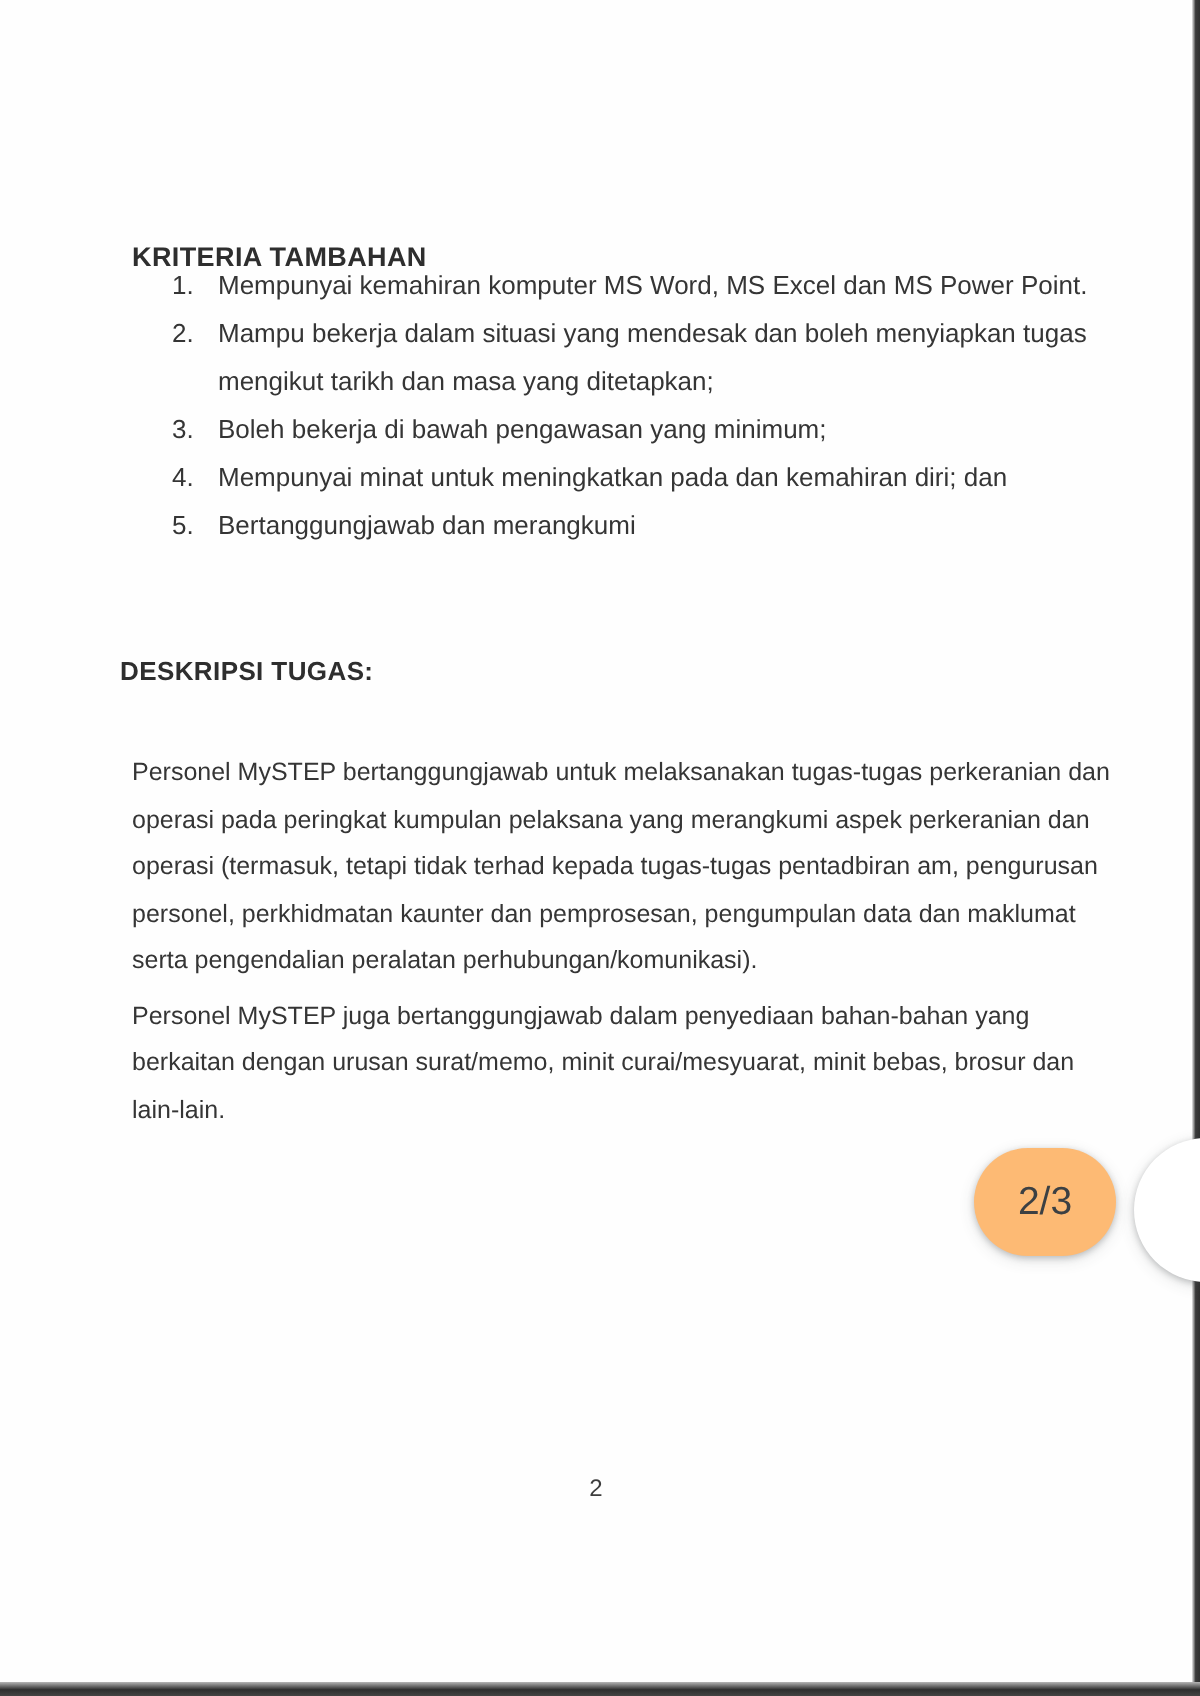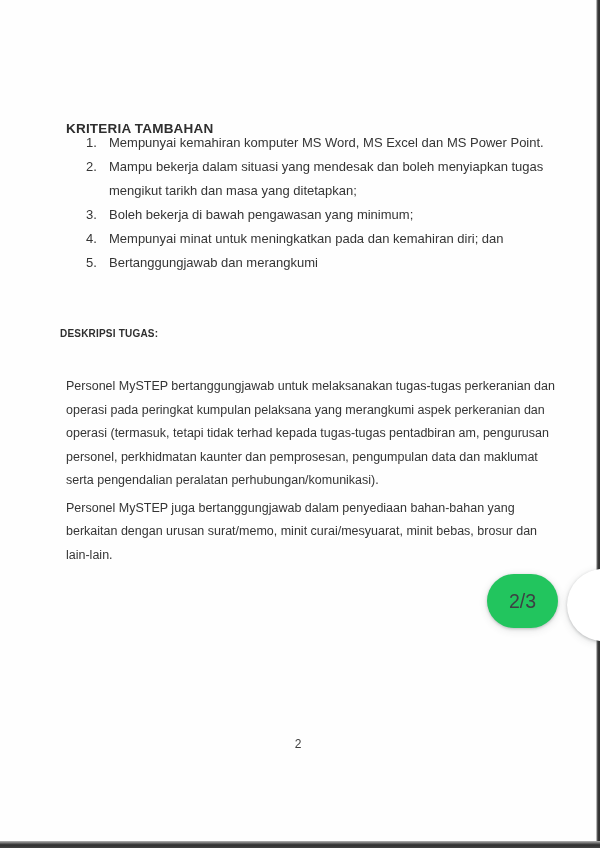--- a/index.html
+++ b/index.html
@@ -68,7 +68,7 @@
   .h-deskripsi {
     position: absolute;
     left: 60px; top: 328px;
-    font-size: 10px;
+    font-size: 13px;
     font-weight: bold;
     letter-spacing: 0.2px;
     color: #2e2e2e;

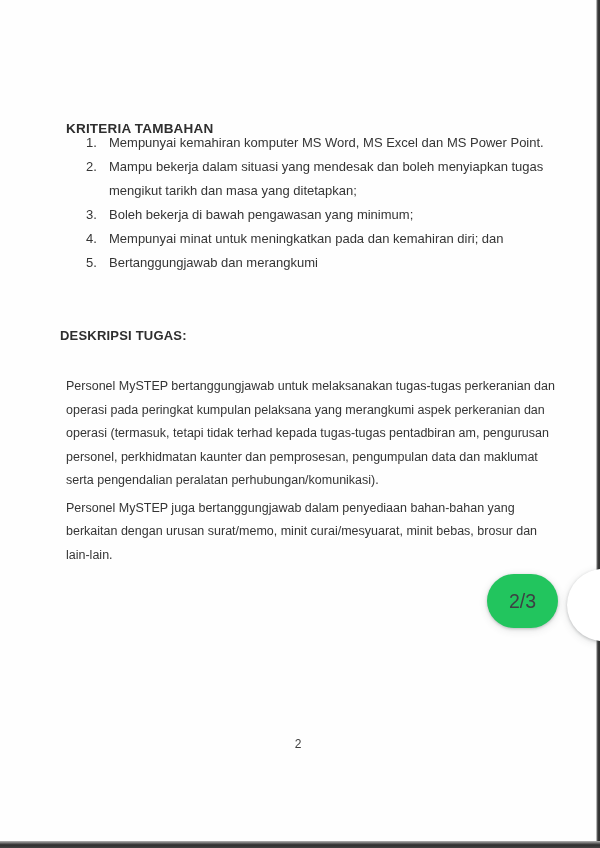--- a/index.html
+++ b/index.html
@@ -95,7 +95,7 @@
     position: absolute;
     left: 487px; top: 574px;
     width: 71px; height: 54px;
-    background: #22c55e;
+    background: #fdba74;
     border-radius: 27px;
     box-shadow: 0 1px 3px rgba(60,64,67,0.28), 0 2px 8px rgba(60,64,67,0.14);
     display: flex;

